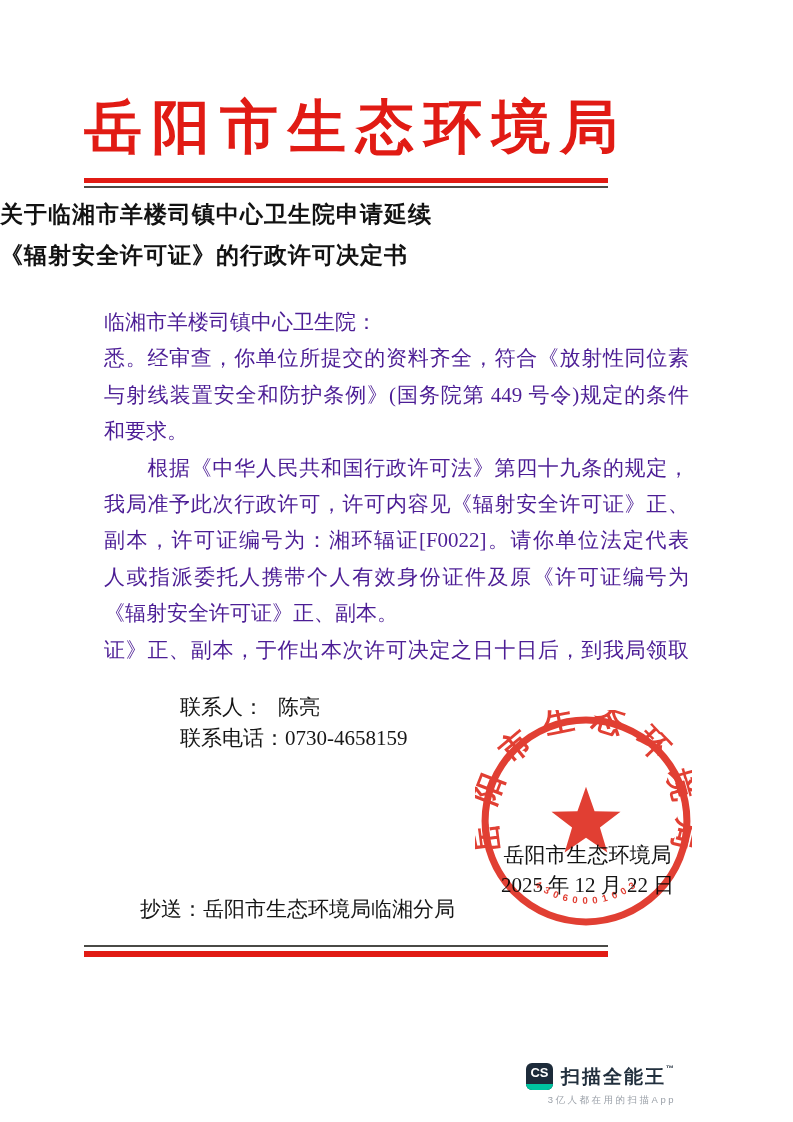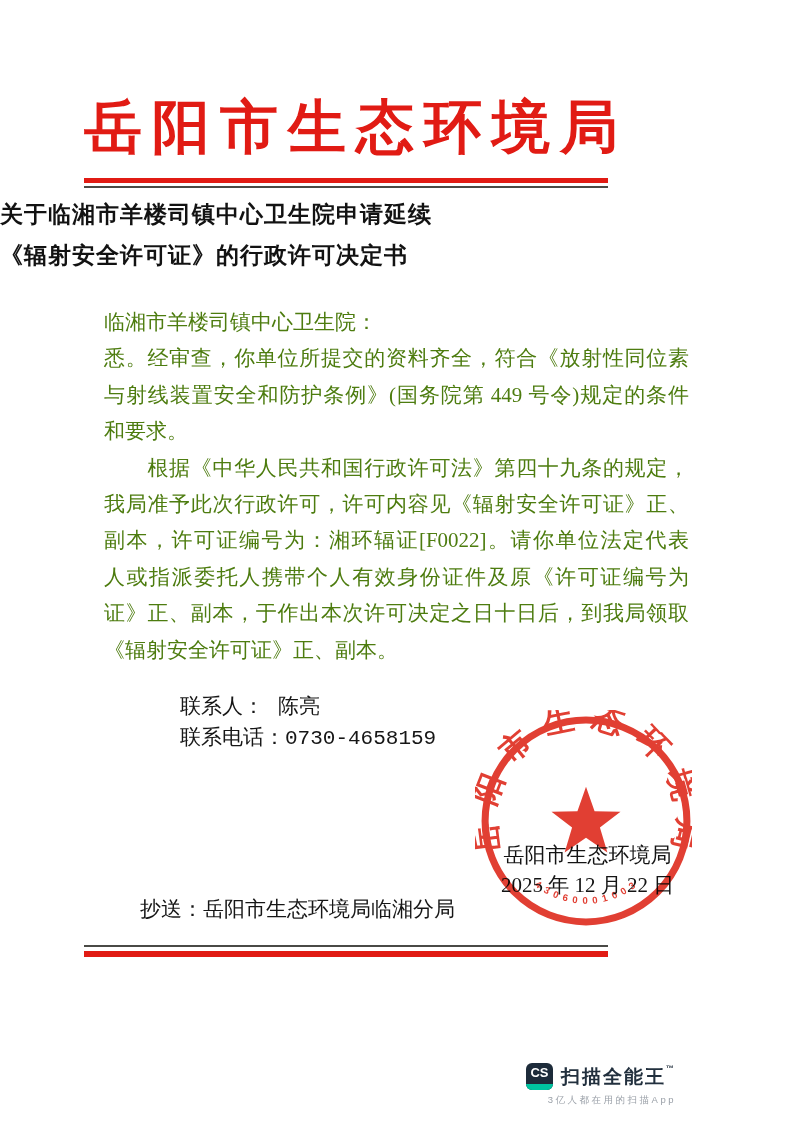--- a/index.html
+++ b/index.html
@@ -44,7 +44,7 @@
     width:585px;
     font-size:21px;
     line-height:36.4px;
-    color:#4d7c0f;
+    color:#4c1d95;
   }
   .bline{text-align:left;}
   .bline.fill{text-align:justify;text-align-last:justify;}

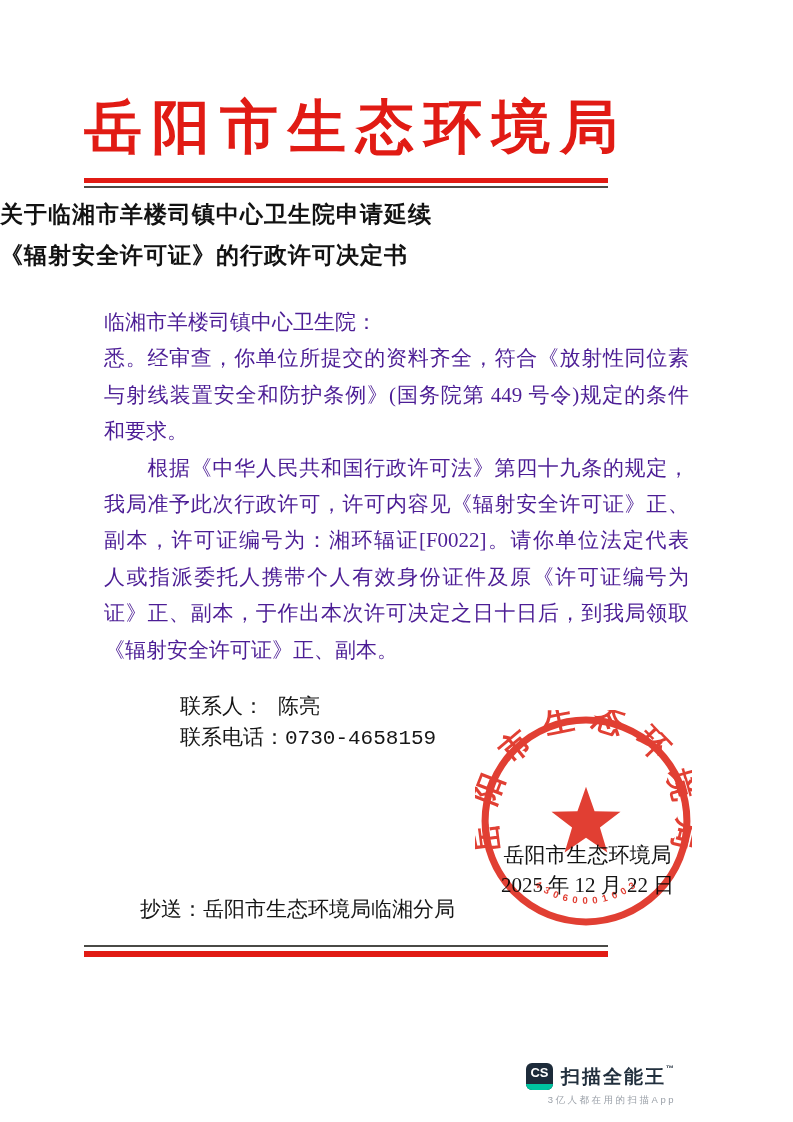--- a/index.html
+++ b/index.html
@@ -158,8 +158,8 @@
     <div class="bline fill">我局准予此次行政许可，许可内容见《辐射安全许可证》正、</div>
     <div class="bline fill">副本，许可证编号为：湘环辐证[F0022]。请你单位法定代表</div>
     <div class="bline fill">人或指派委托人携带个人有效身份证件及原《许可证编号为</div>
+    <div class="bline">《辐射安全许可证》正、副本。</div>
     <div class="bline fill">证》正、副本，于作出本次许可决定之日十日后，到我局领取</div>
-    <div class="bline">《辐射安全许可证》正、副本。</div>
   </div>
 
   <div class="contact">

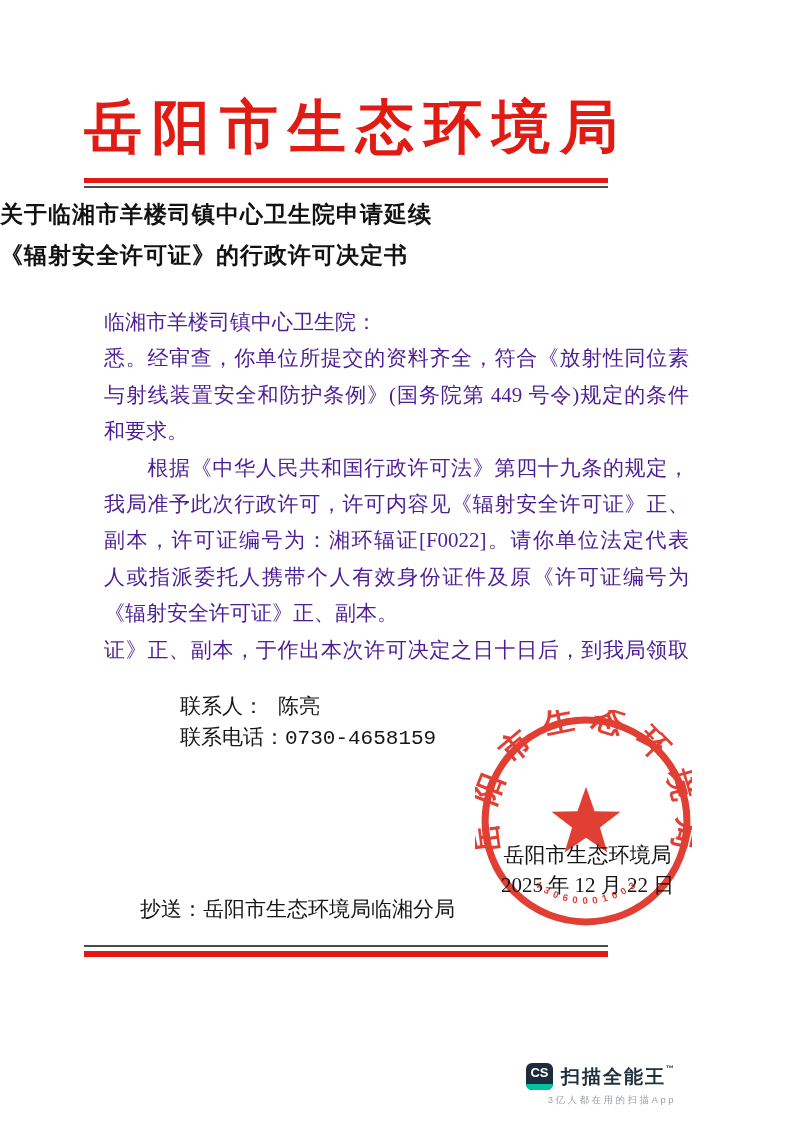--- a/index.html
+++ b/index.html
@@ -54,7 +54,6 @@
     font-size:21px;
     line-height:31px;
     color:#161616;
-    font-family:Liberation Mono, monospace;
   }
   .contact .val{margin-left:14px;}
   

